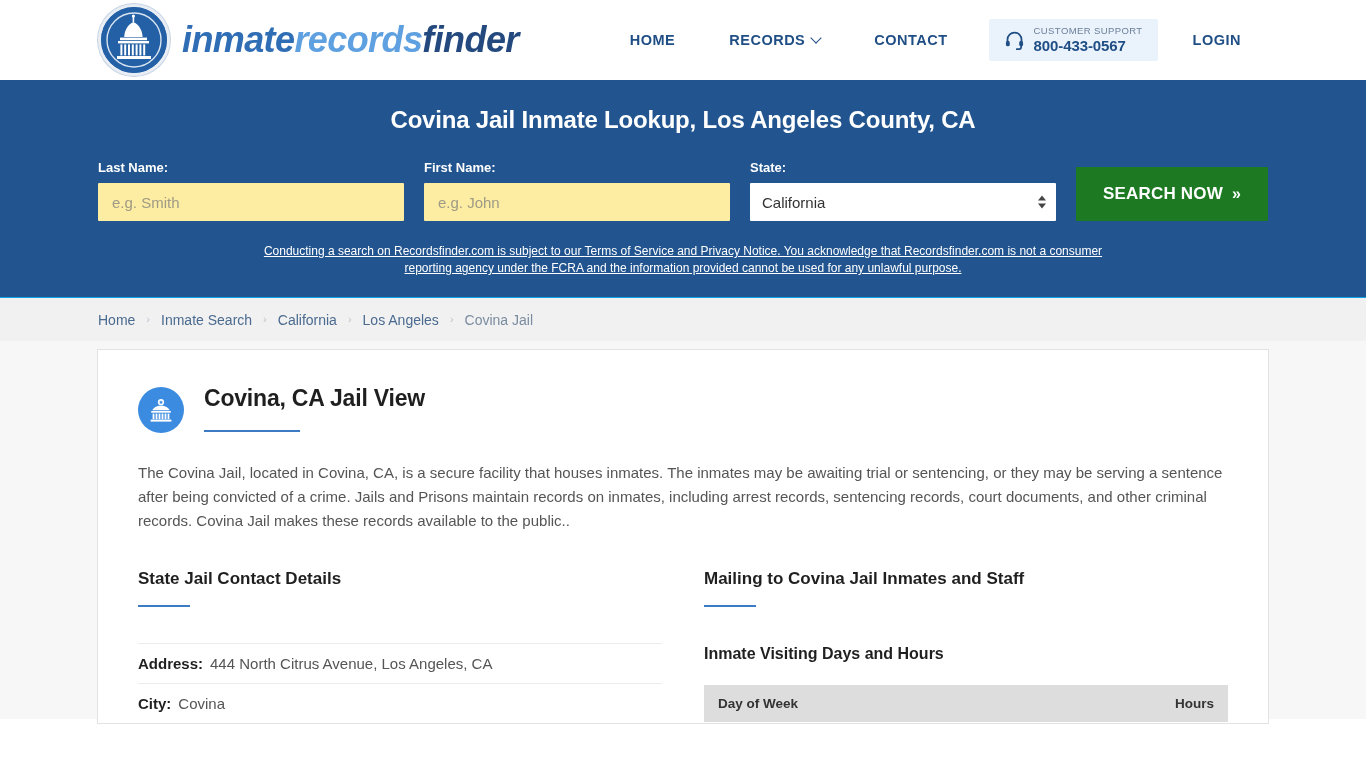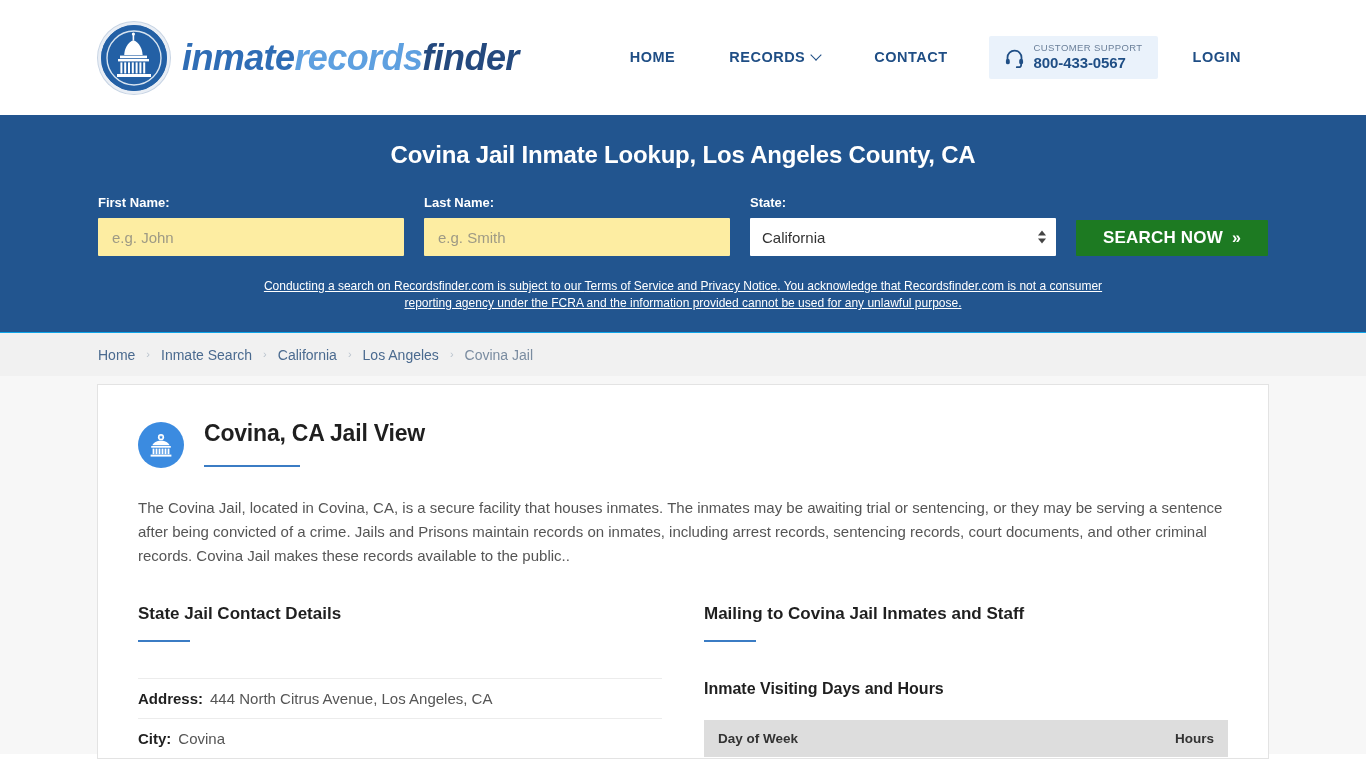--- a/index.html
+++ b/index.html
@@ -14,7 +14,7 @@
 
   
   .site-header {
-    height: 115px;
+    height: 80px;
     background: #ffffff;
     display: flex;
     align-items: center;

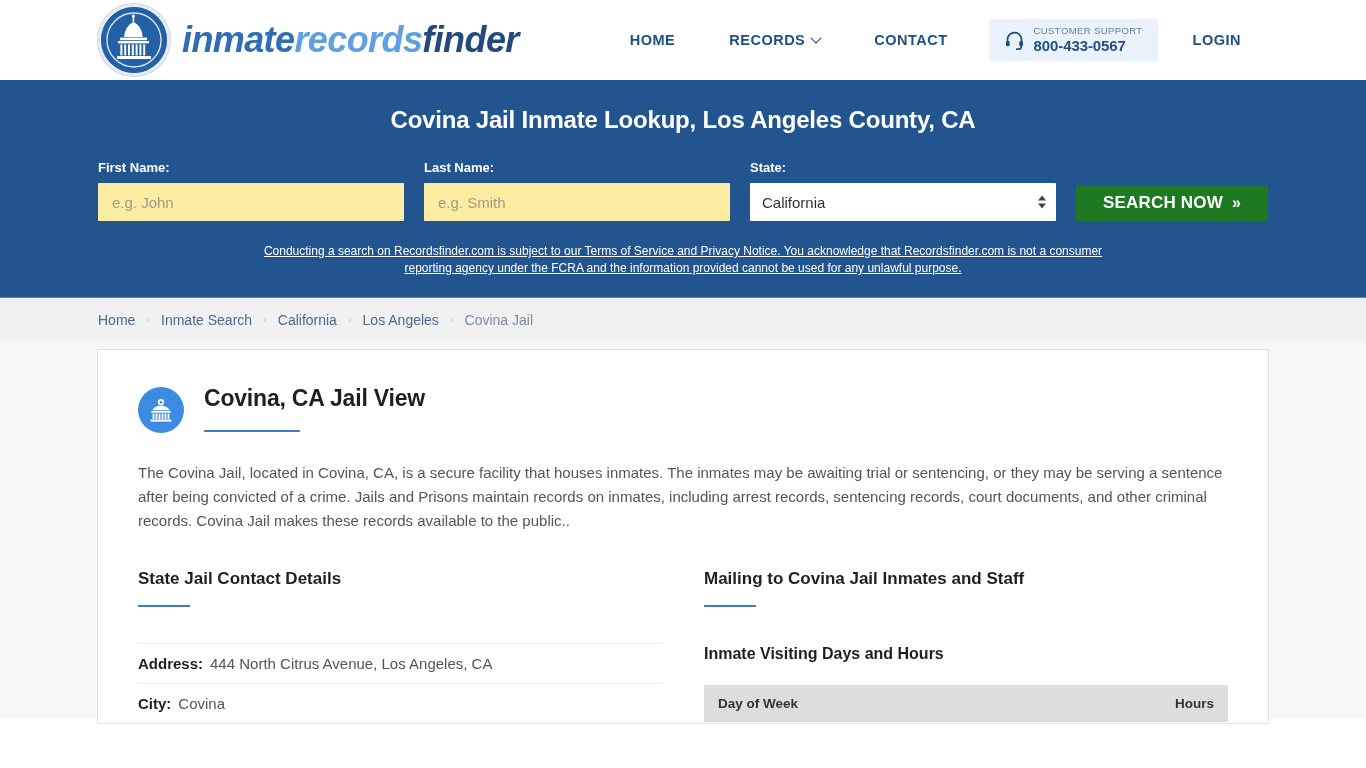--- a/index.html
+++ b/index.html
@@ -391,14 +391,14 @@
   <h1 class="banner-title">Covina Jail Inmate Lookup, Los Angeles County, CA</h1>
 
   <form class="search-row">
+    <div class="field last">
+      <label class="field-label">Last Name:</label>
+      <input class="text-input" type="text" placeholder="e.g. Smith" style="">
+    </div>
+
     <div class="field first">
       <label class="field-label">First Name:</label>
       <input class="text-input" type="text" placeholder="e.g. John" style="">
-    </div>
-
-    <div class="field last">
-      <label class="field-label">Last Name:</label>
-      <input class="text-input" type="text" placeholder="e.g. Smith" style="">
     </div>
 
     <div class="field state">

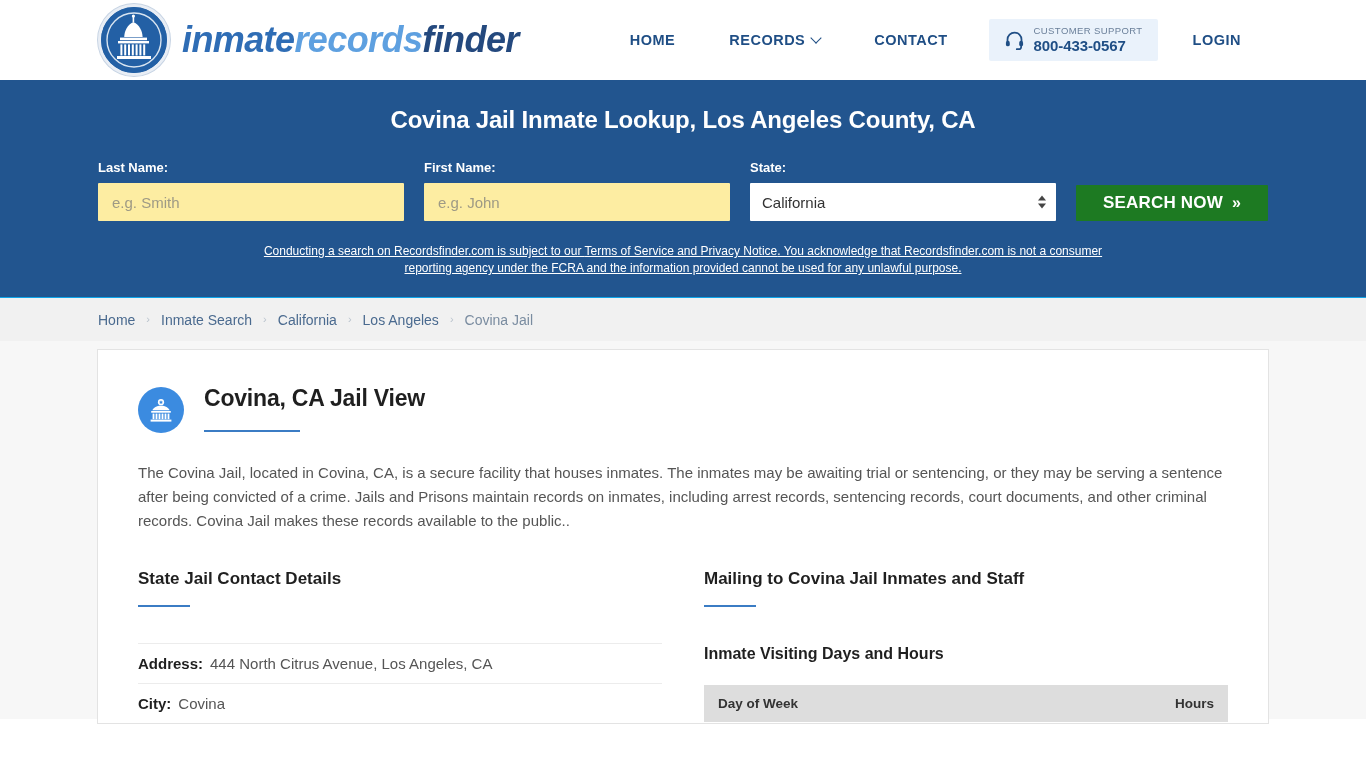--- a/index.html
+++ b/index.html
@@ -174,7 +174,7 @@
   .select-arrows i.down { border-top: 5px solid #444; }
 
   .search-btn {
-    height: 36px;
+    height: 54px;
     min-width: 192px;
     background: #1d7a22;
     color: #ffffff;

